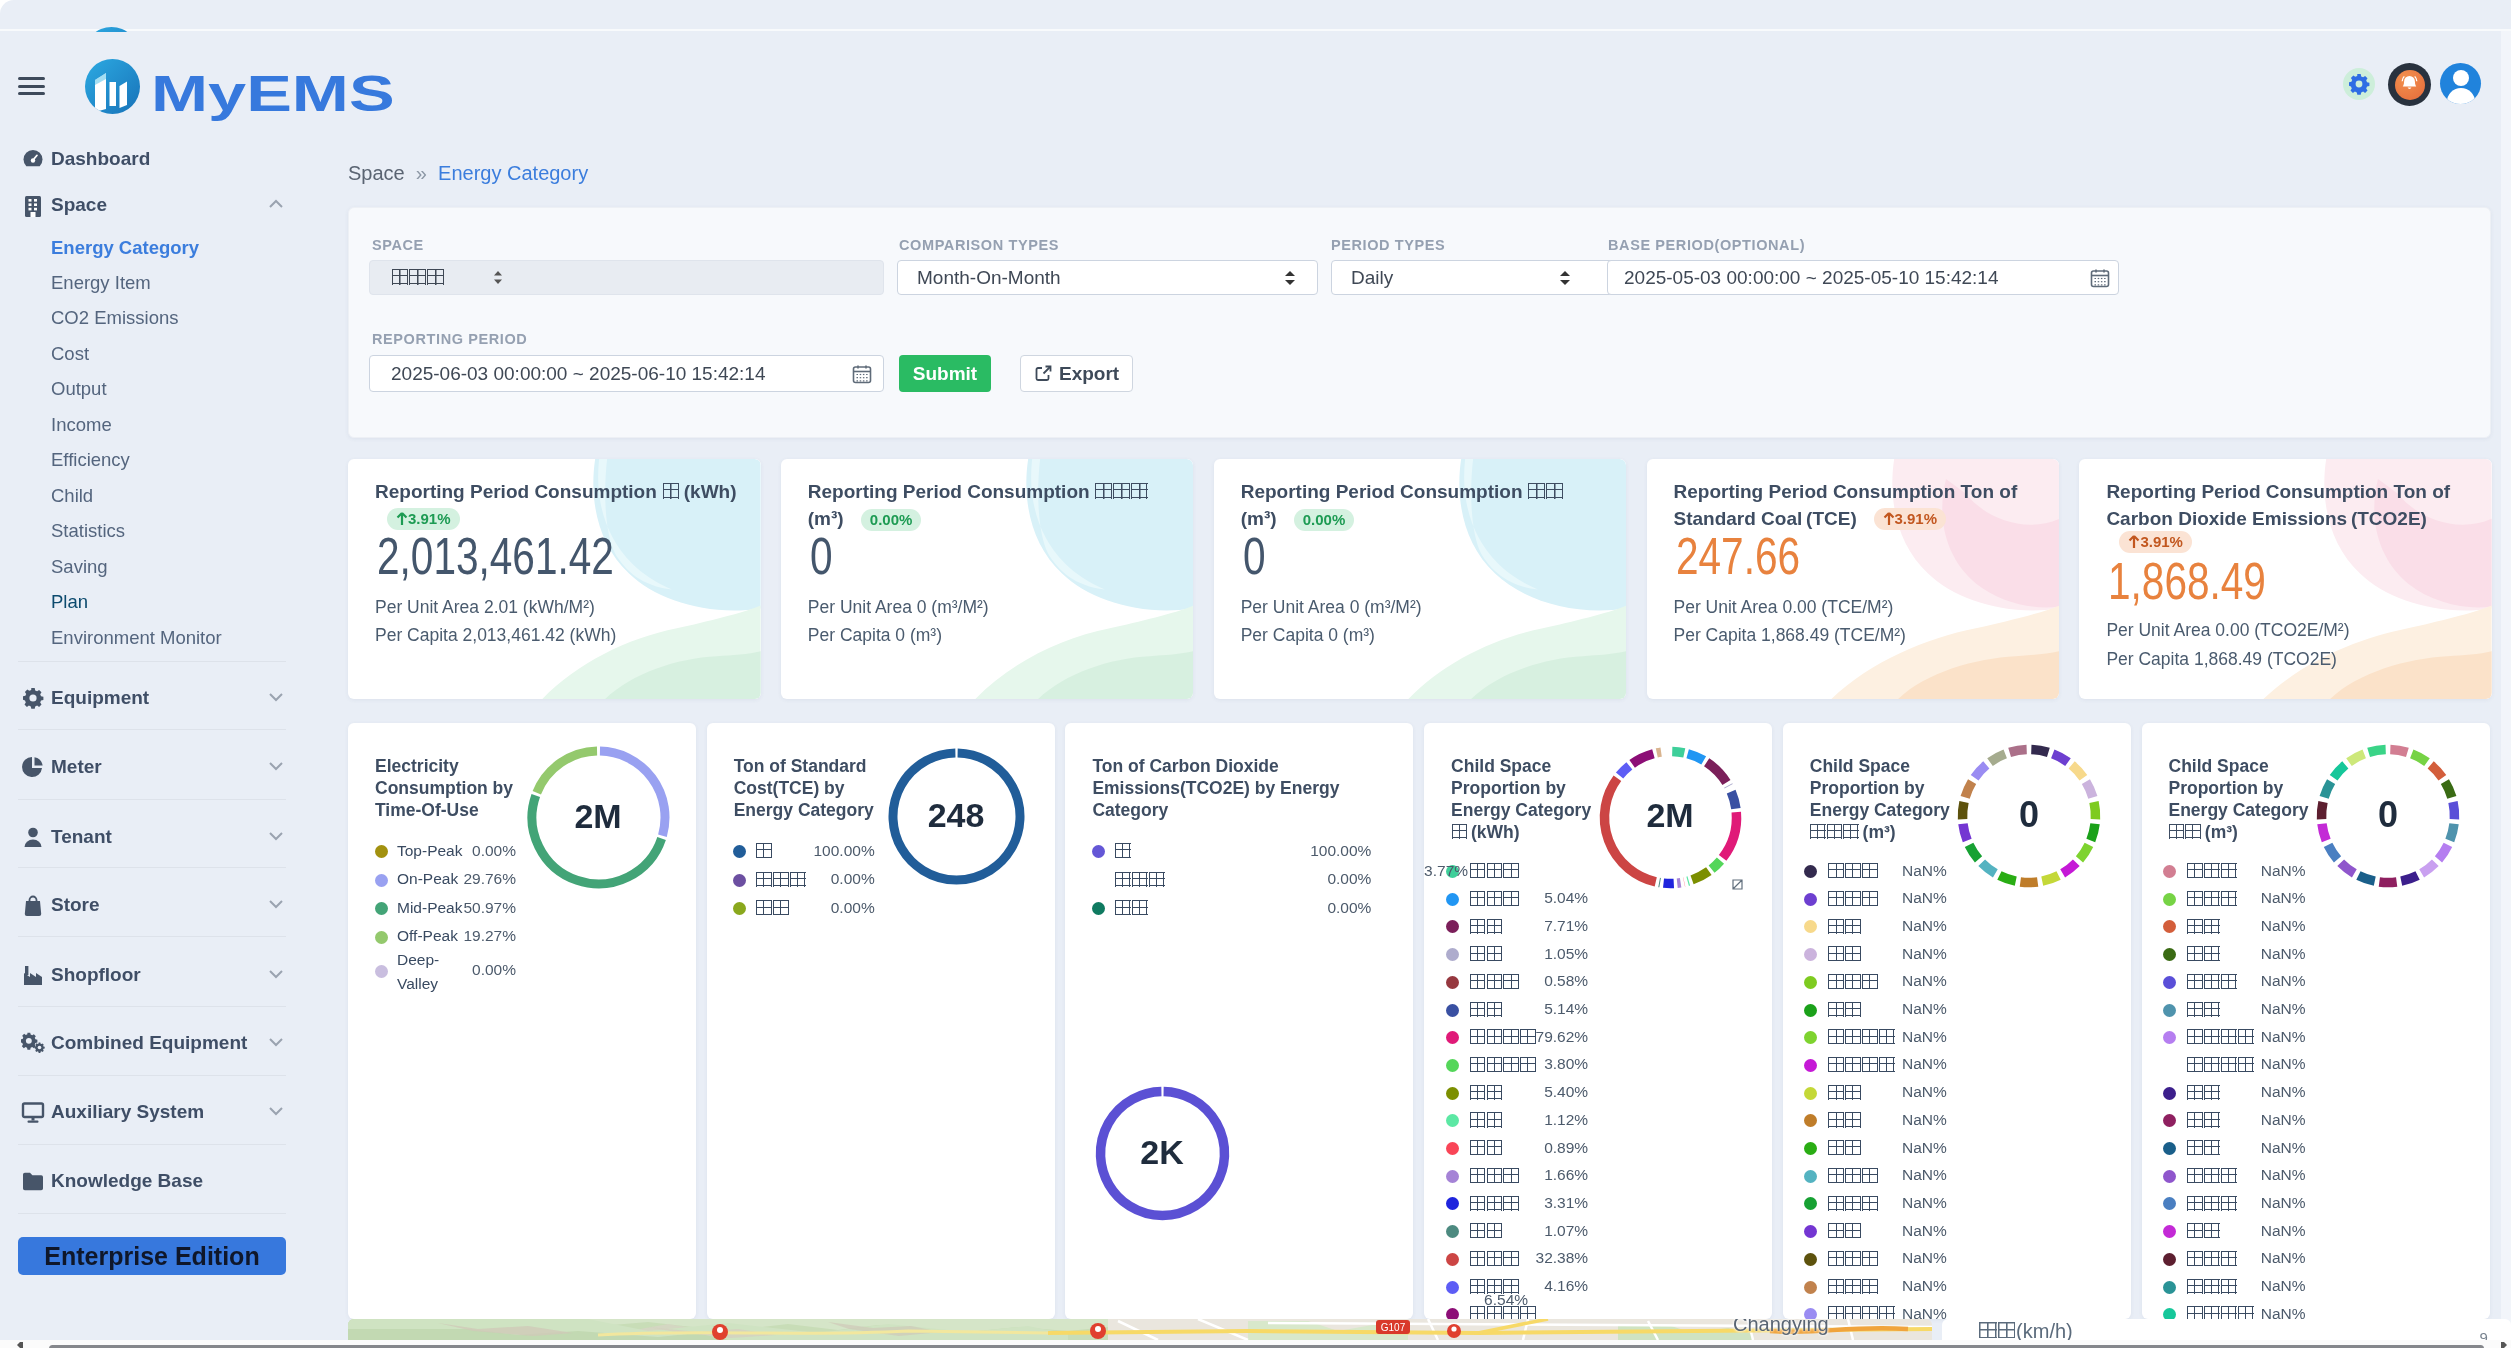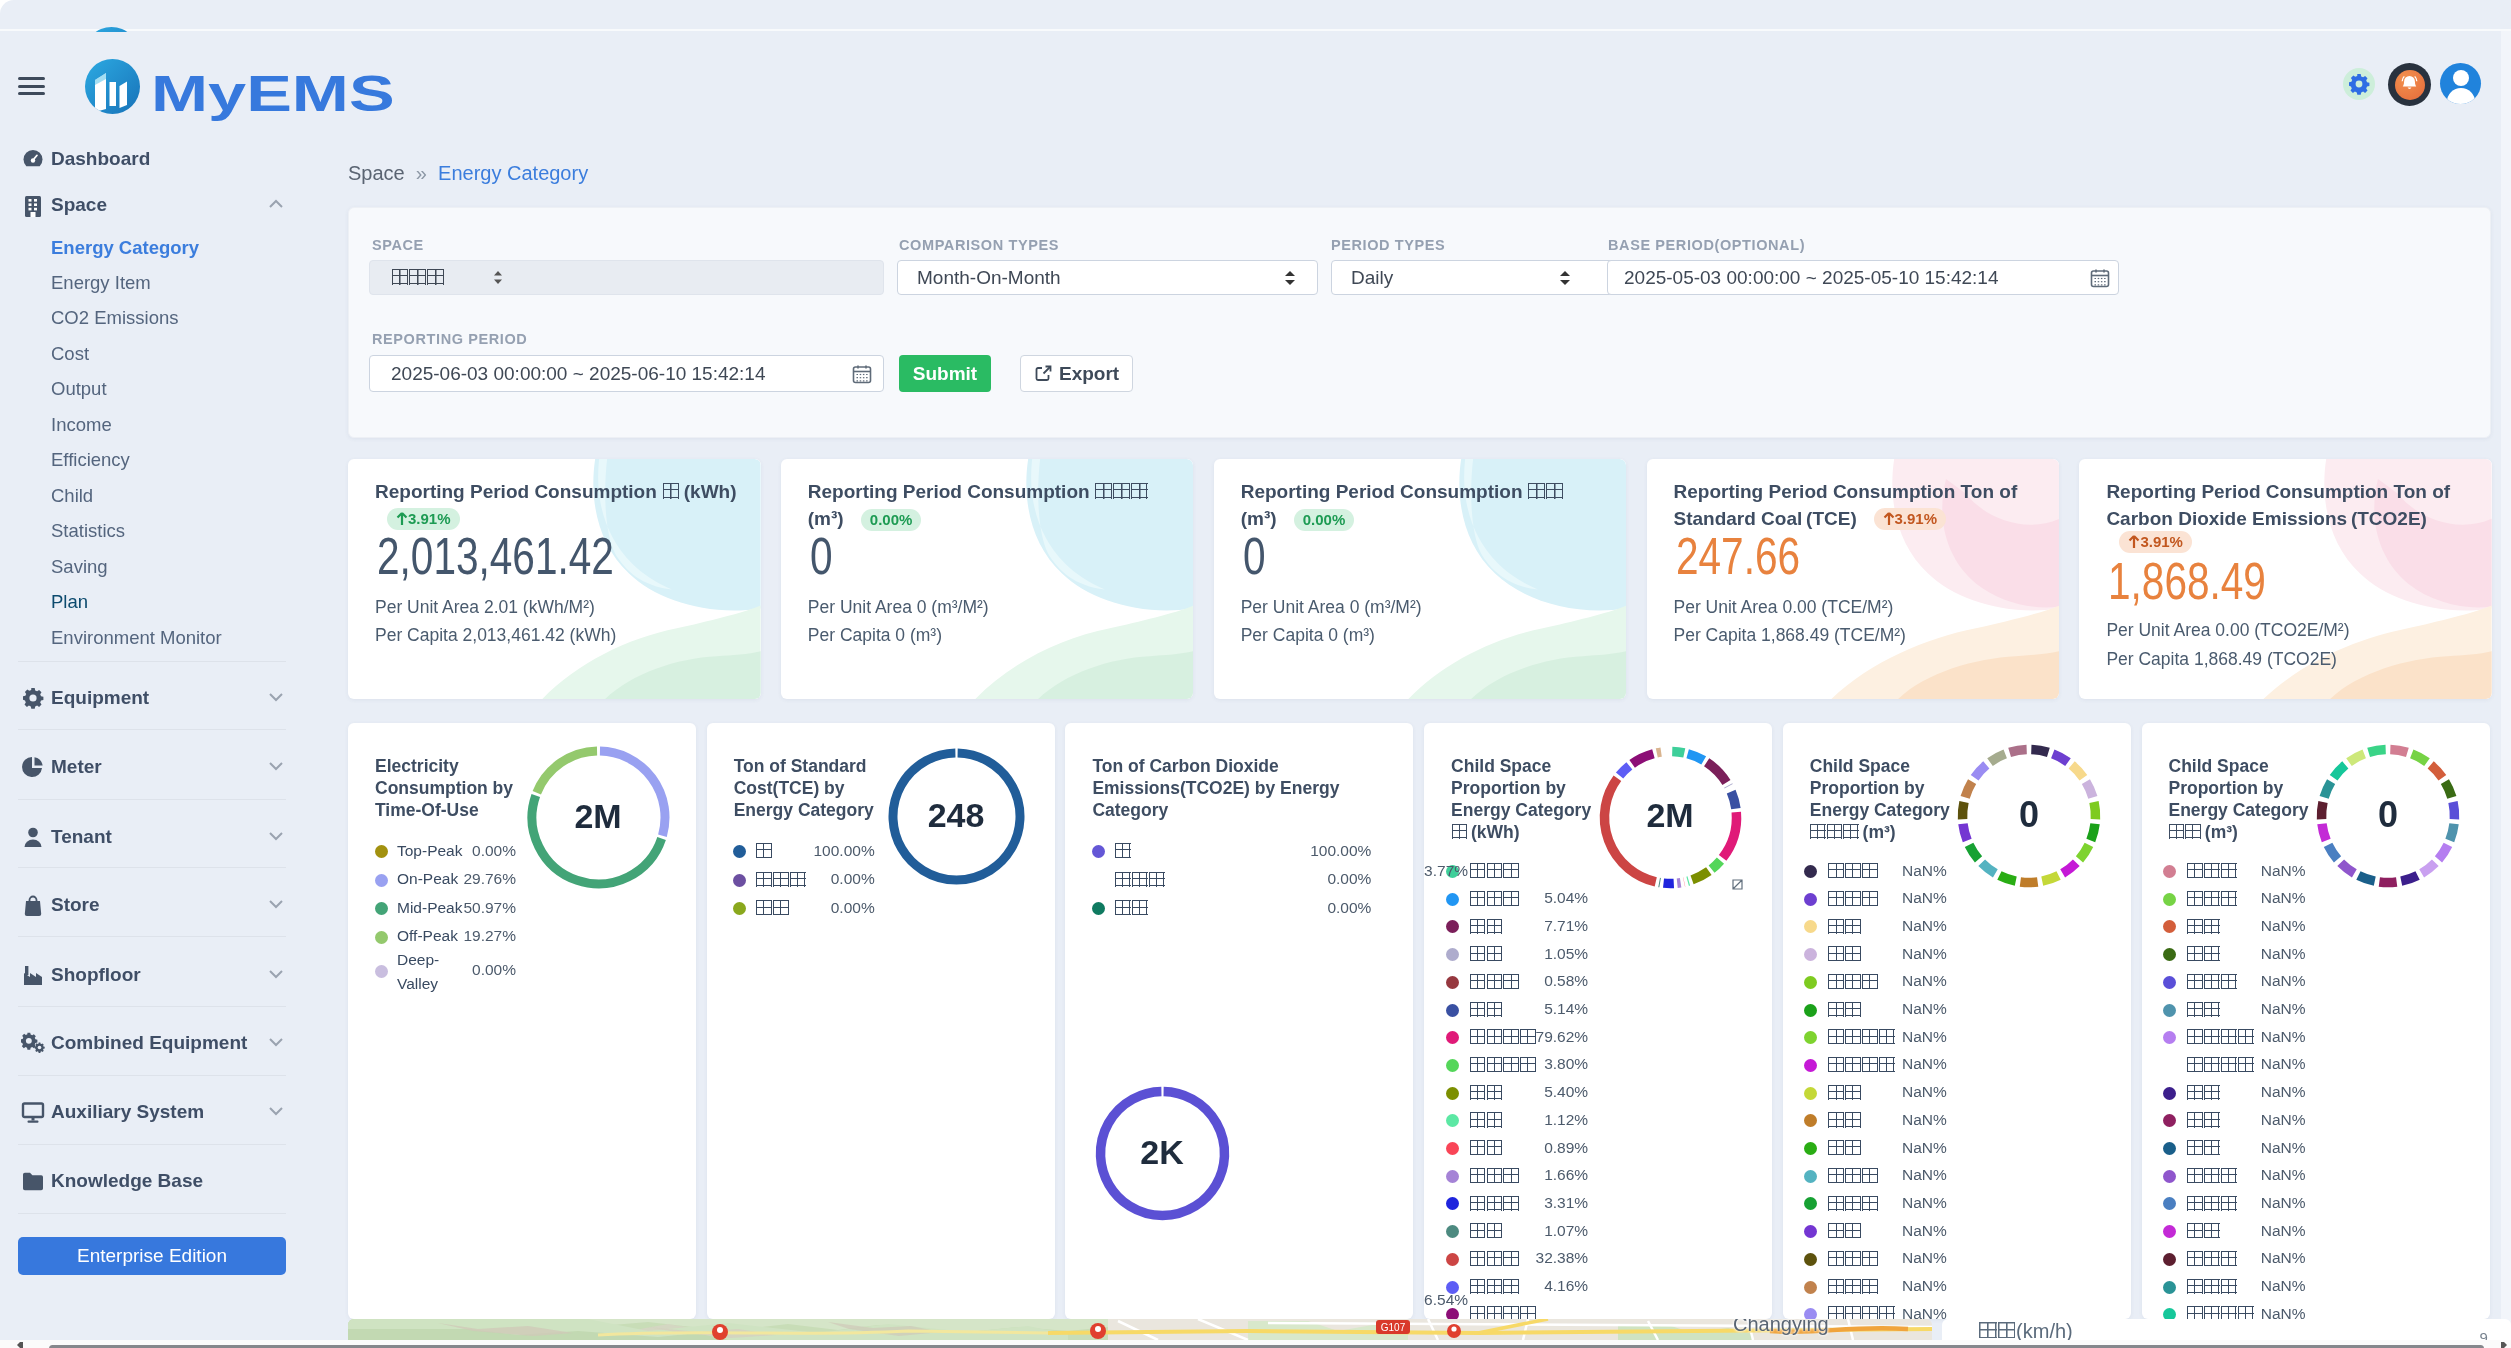--- a/index.html
+++ b/index.html
@@ -161,7 +161,7 @@
     <path d="M2 5.5 a1.8 1.8 0 0 1 1.8-1.8 h5.2 l2.4 2.6 h8.8 a1.8 1.8 0 0 1 1.8 1.8 v11.4 a1.8 1.8 0 0 1-1.8 1.8 h-16.4 a1.8 1.8 0 0 1-1.8-1.8 z" fill="#475569"></path>
   </svg>
 <div class="abs navtxt" style="left:51px;top:1170px">Knowledge Base</div>
-<div class="abs" style="left:18px;top:1237px;width:268px;height:38px;background:#3778dd;border-radius:5px;color:#ffffff;font-size:19px;font-weight:400;text-align:center;line-height:38px">Enterprise Edition</div>
+<div class="abs" style="left:18px;top:1237px;width:268px;height:38px;background:#3778dd;border-radius:5px;color:#0f172a;font-size:25px;font-weight:700;text-align:center;line-height:38px">Enterprise Edition</div>
 <div class="abs" style="left:2343px;top:68px;width:32px;height:32px;border-radius:50%;background:#cdeeda"></div>
 <svg class="abs" style="left:2347px;top:72px" width="24" height="24" viewBox="0 0 24 24">
     <path fill="#2e6de4" d="M10.3 2h3.4l.5 2.4 1.9.8 2-1.3 2.4 2.4-1.3 2 .8 1.9 2.4.5v3.4l-2.4.5-.8 1.9 1.3 2-2.4 2.4-2-1.3-1.9.8-.5 2.4h-3.4l-.5-2.4-1.9-.8-2 1.3-2.4-2.4 1.3-2-.8-1.9L2 13.7v-3.4l2.4-.5.8-1.9-1.3-2 2.4-2.4 2 1.3 1.9-.8z"></path>

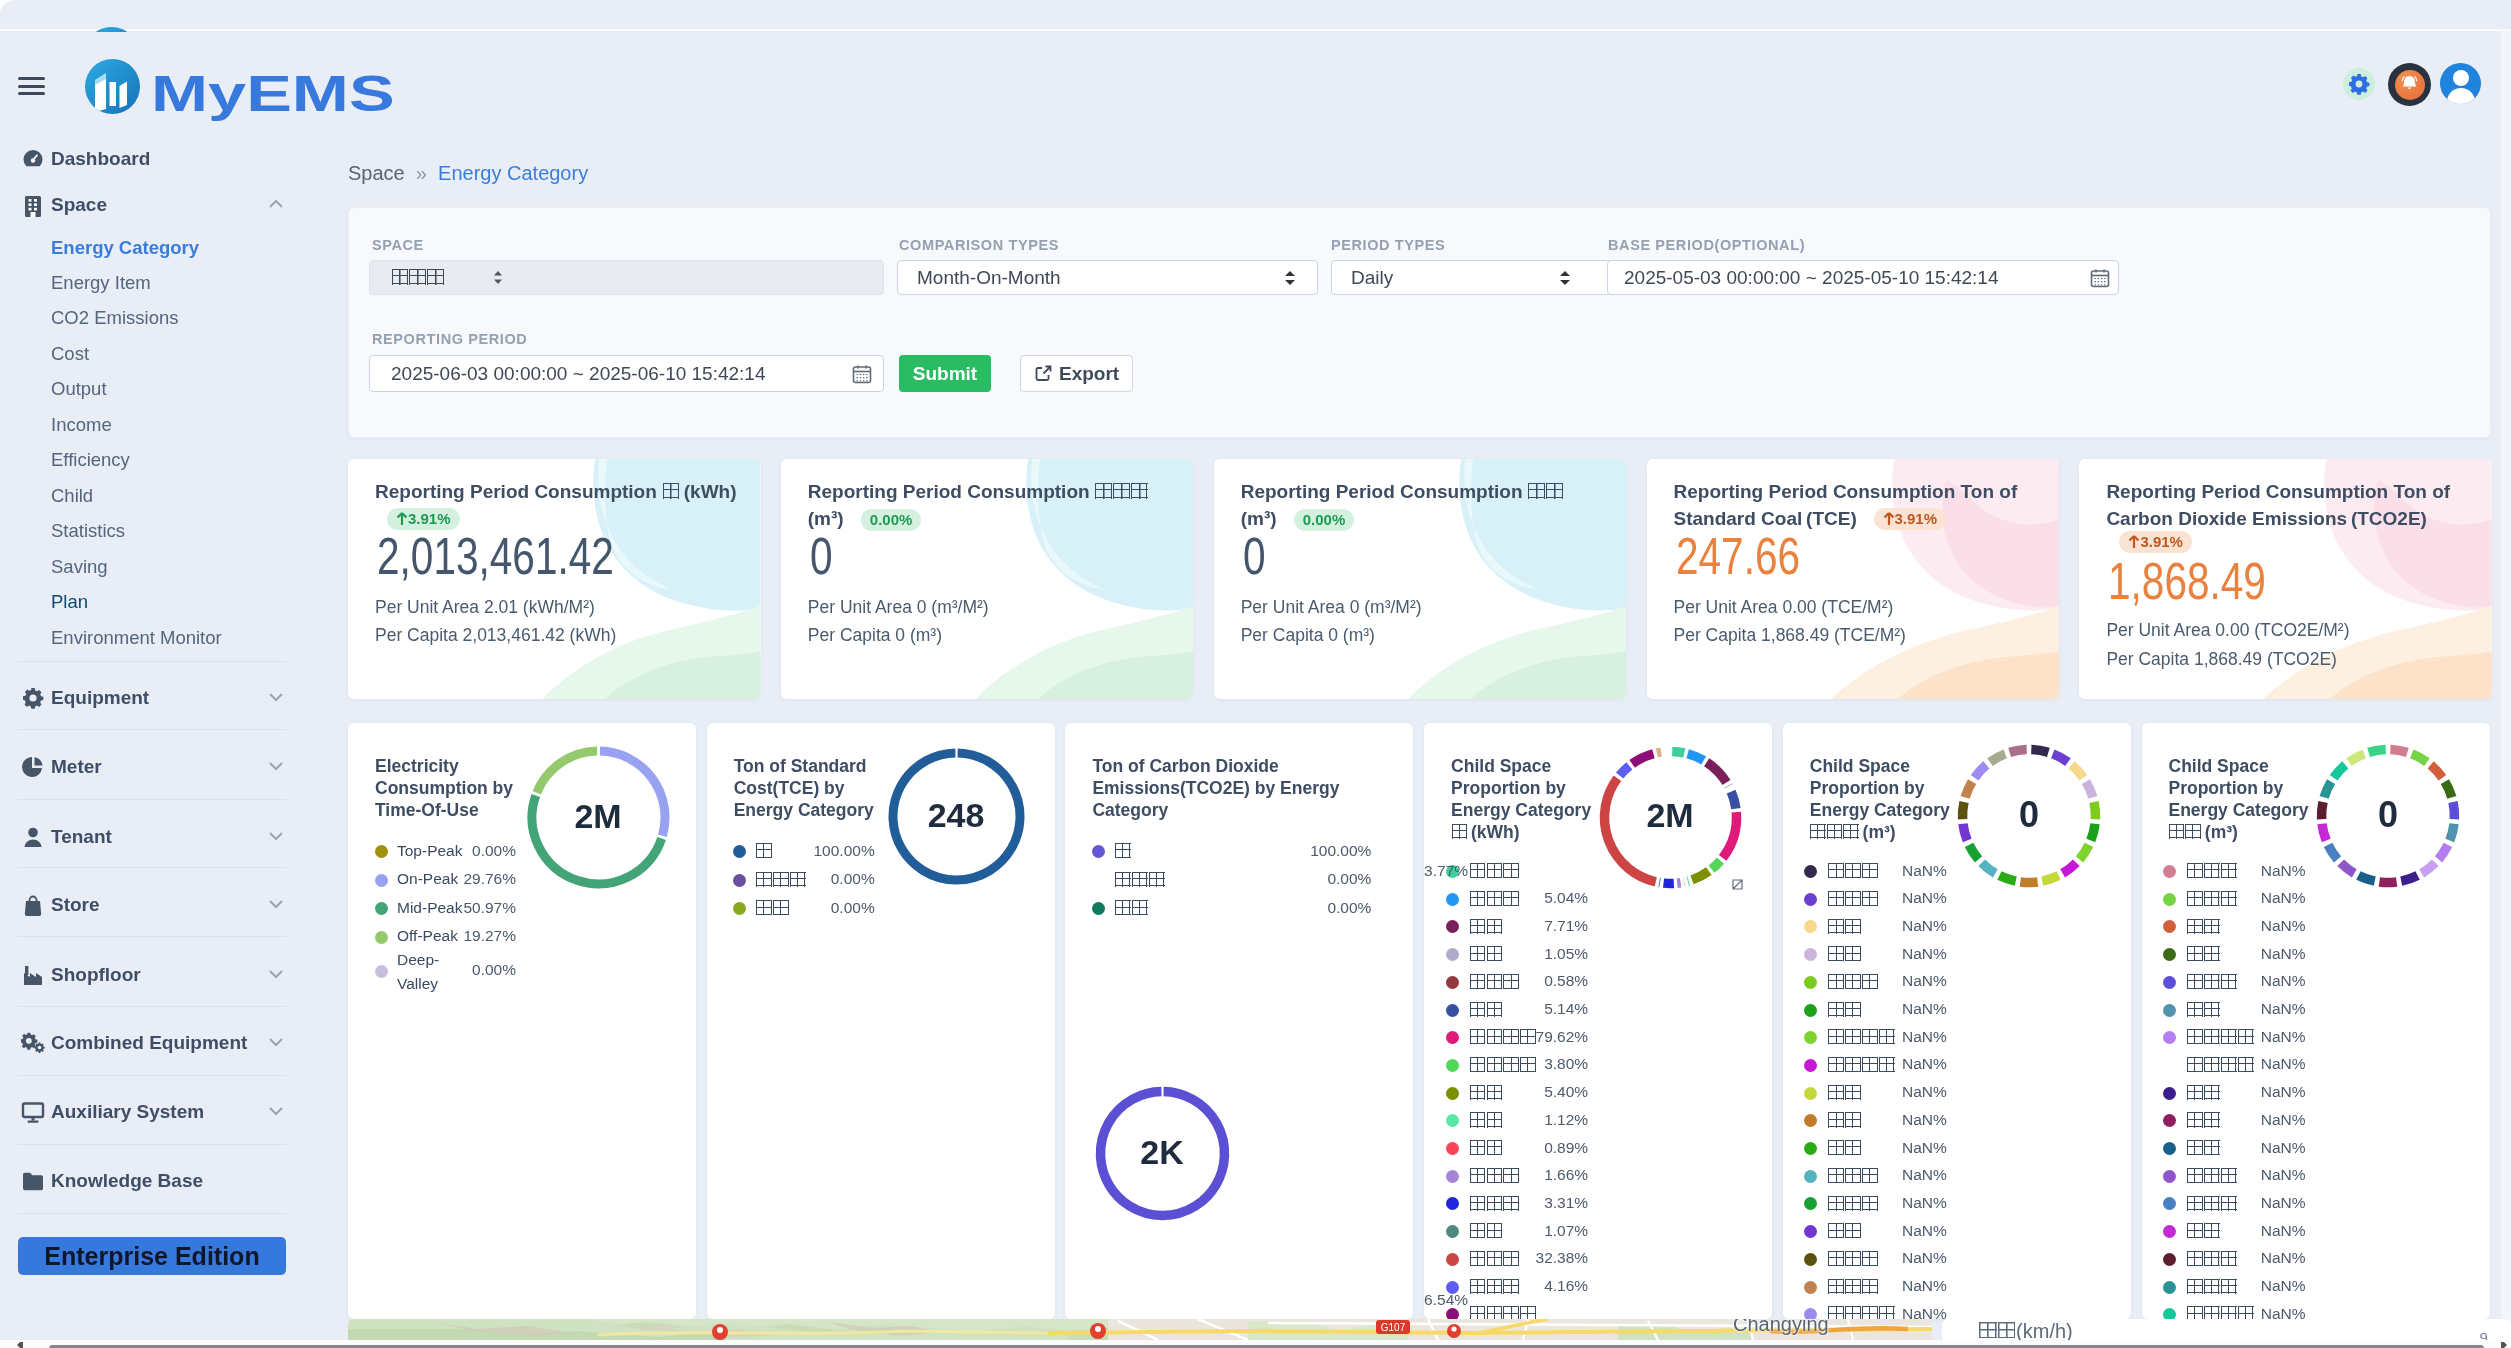--- a/index.html
+++ b/index.html
@@ -514,7 +514,7 @@
 <div class="legval" style="left:1424.1px;top:1277.0px;width:164px;text-align:right">4.16%</div>
 <div class="dot" style="left:1445.6px;top:1308.2px;background:#8c0e76"></div>
 <div class="abs legname big" style="left:1469.1px;top:1304.7px"><i class="cj"></i><i class="cj"></i><i class="cj"></i><i class="cj"></i></div>
-<div class="legval" style="left:1424.1px;top:1291px;width:164px;text-align:left">6.54%</div>
+<div class="legval" style="left:1424.1px;top:1291px;width:164px;text-align:center">6.54%</div>
 <div class="dot" style="left:1804.3px;top:865.0px;background:#332a4e"></div>
 <div class="abs legname big" style="left:1827.8px;top:861.5px"><i class="cj"></i><i class="cj"></i><i class="cj"></i></div>
 <div class="legval" style="left:1782.8px;top:861.5px;width:164px;text-align:right">NaN%</div>

